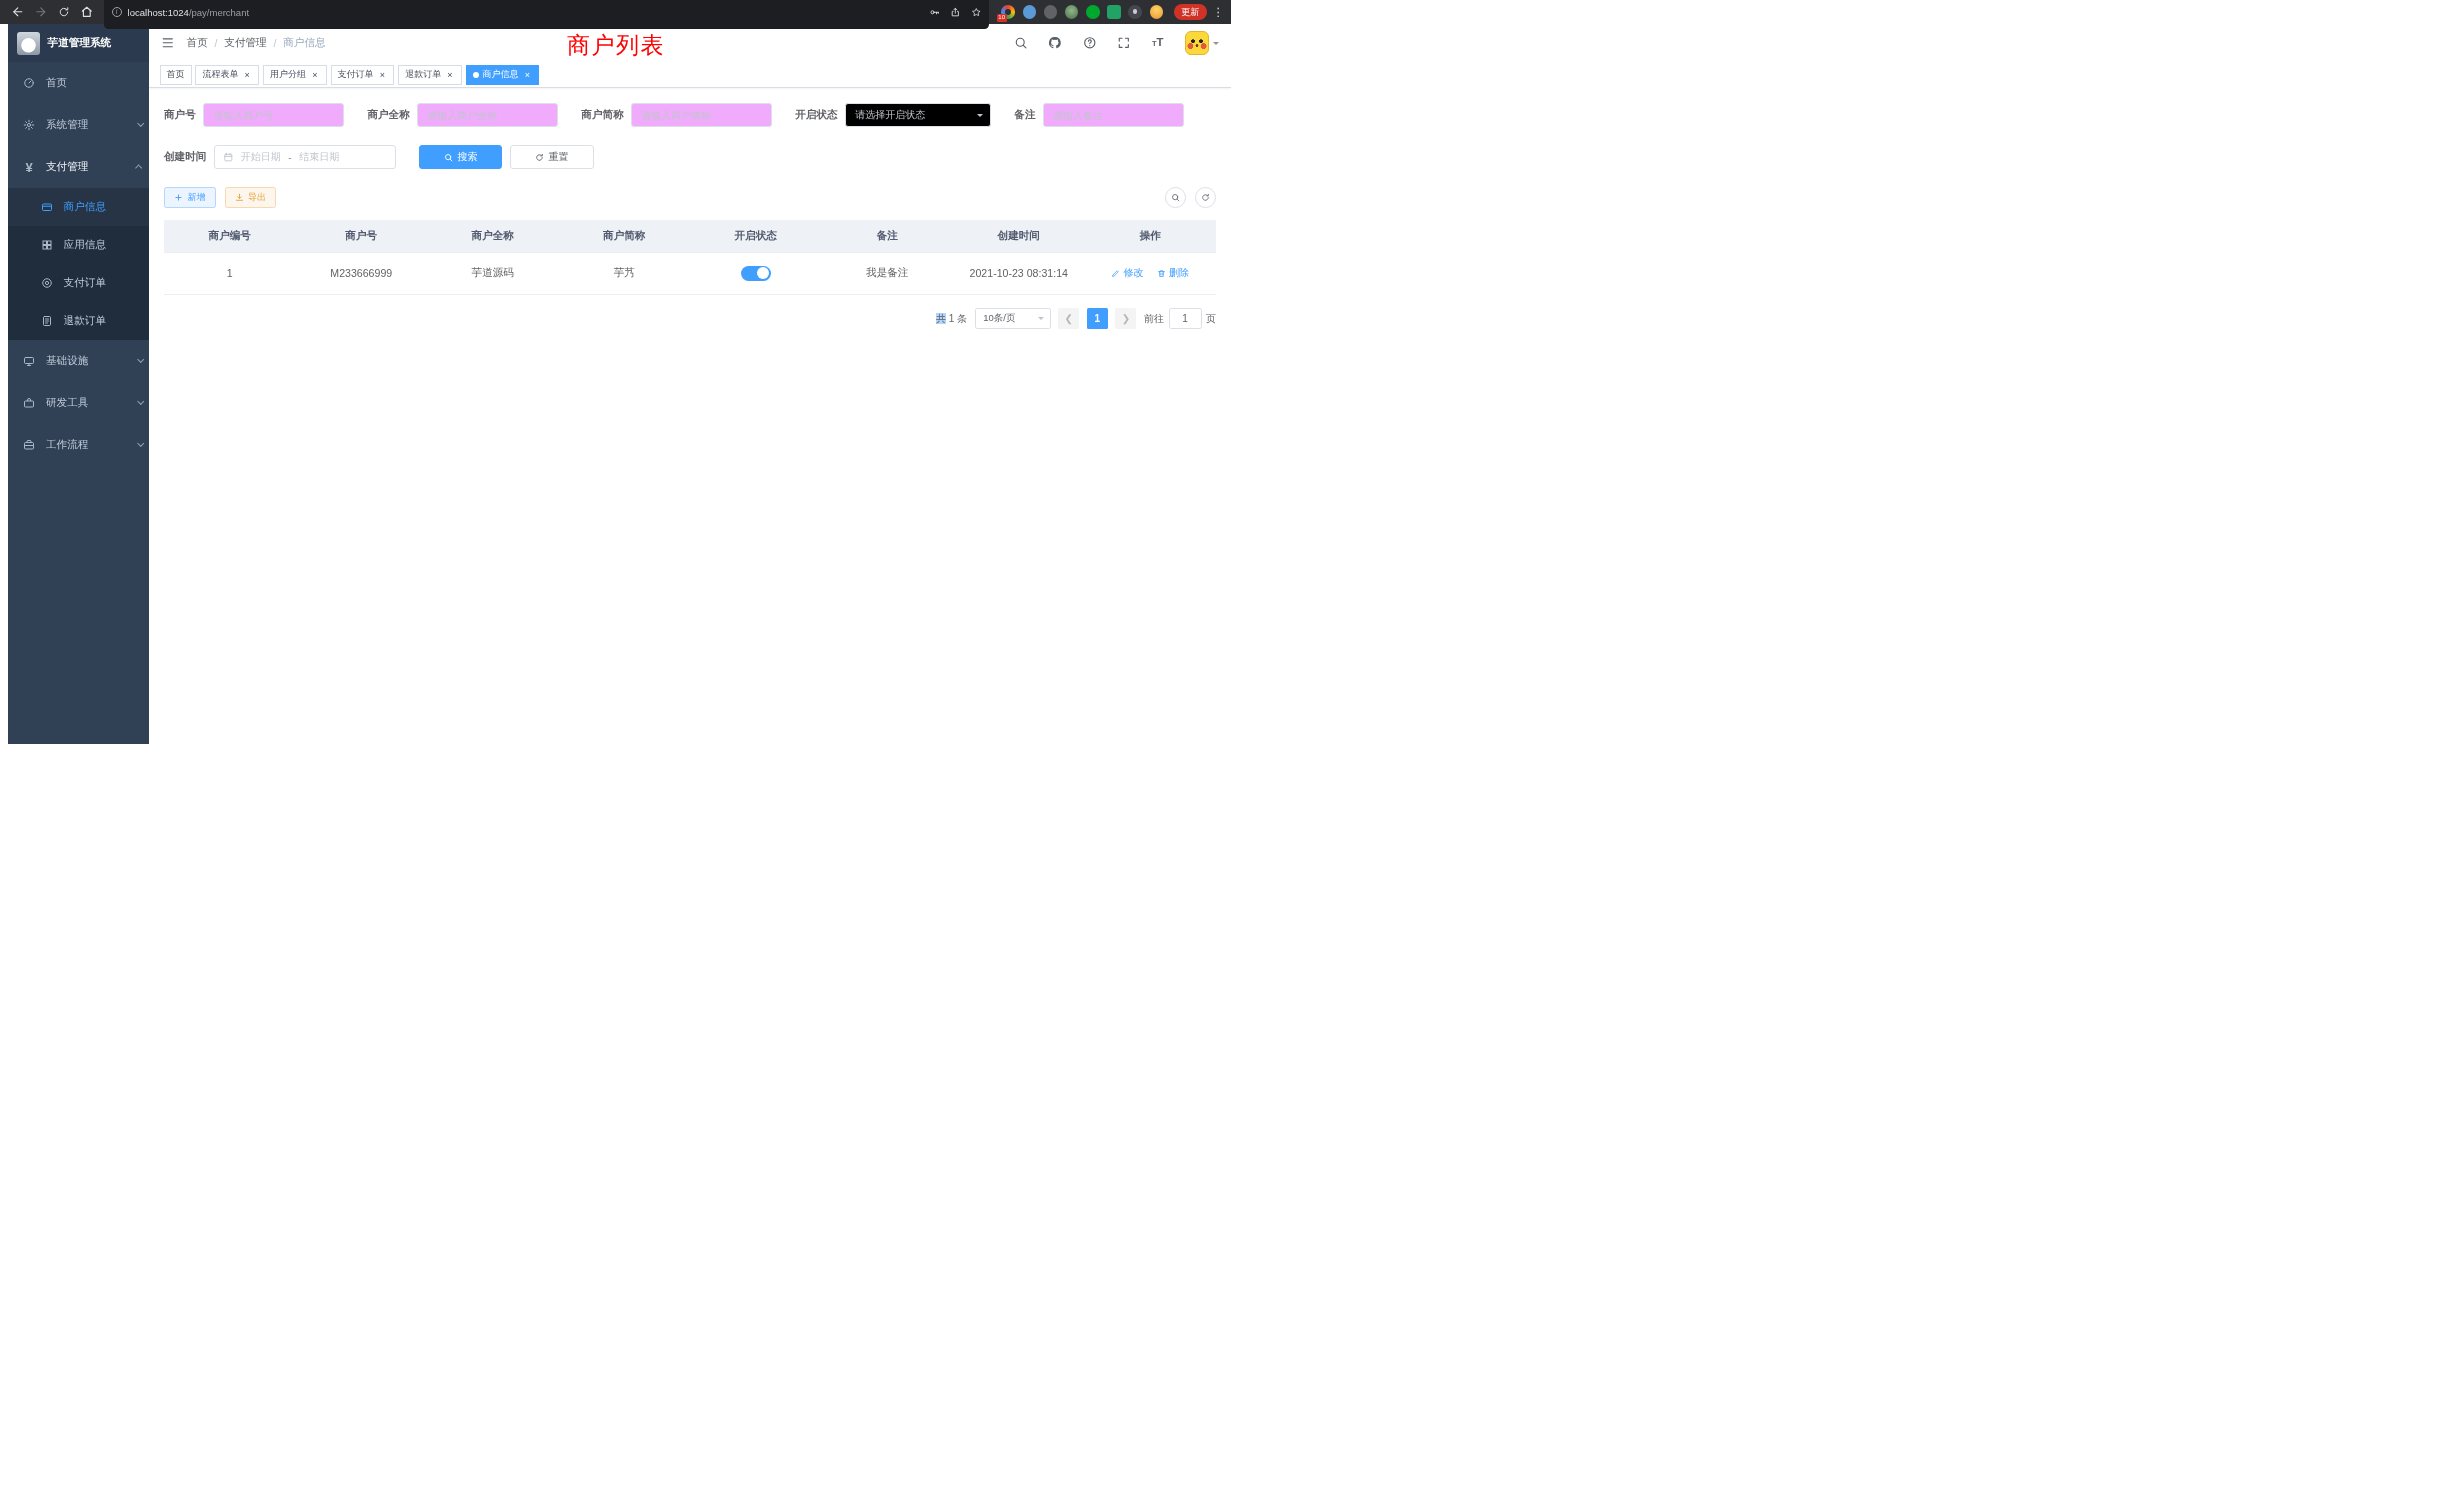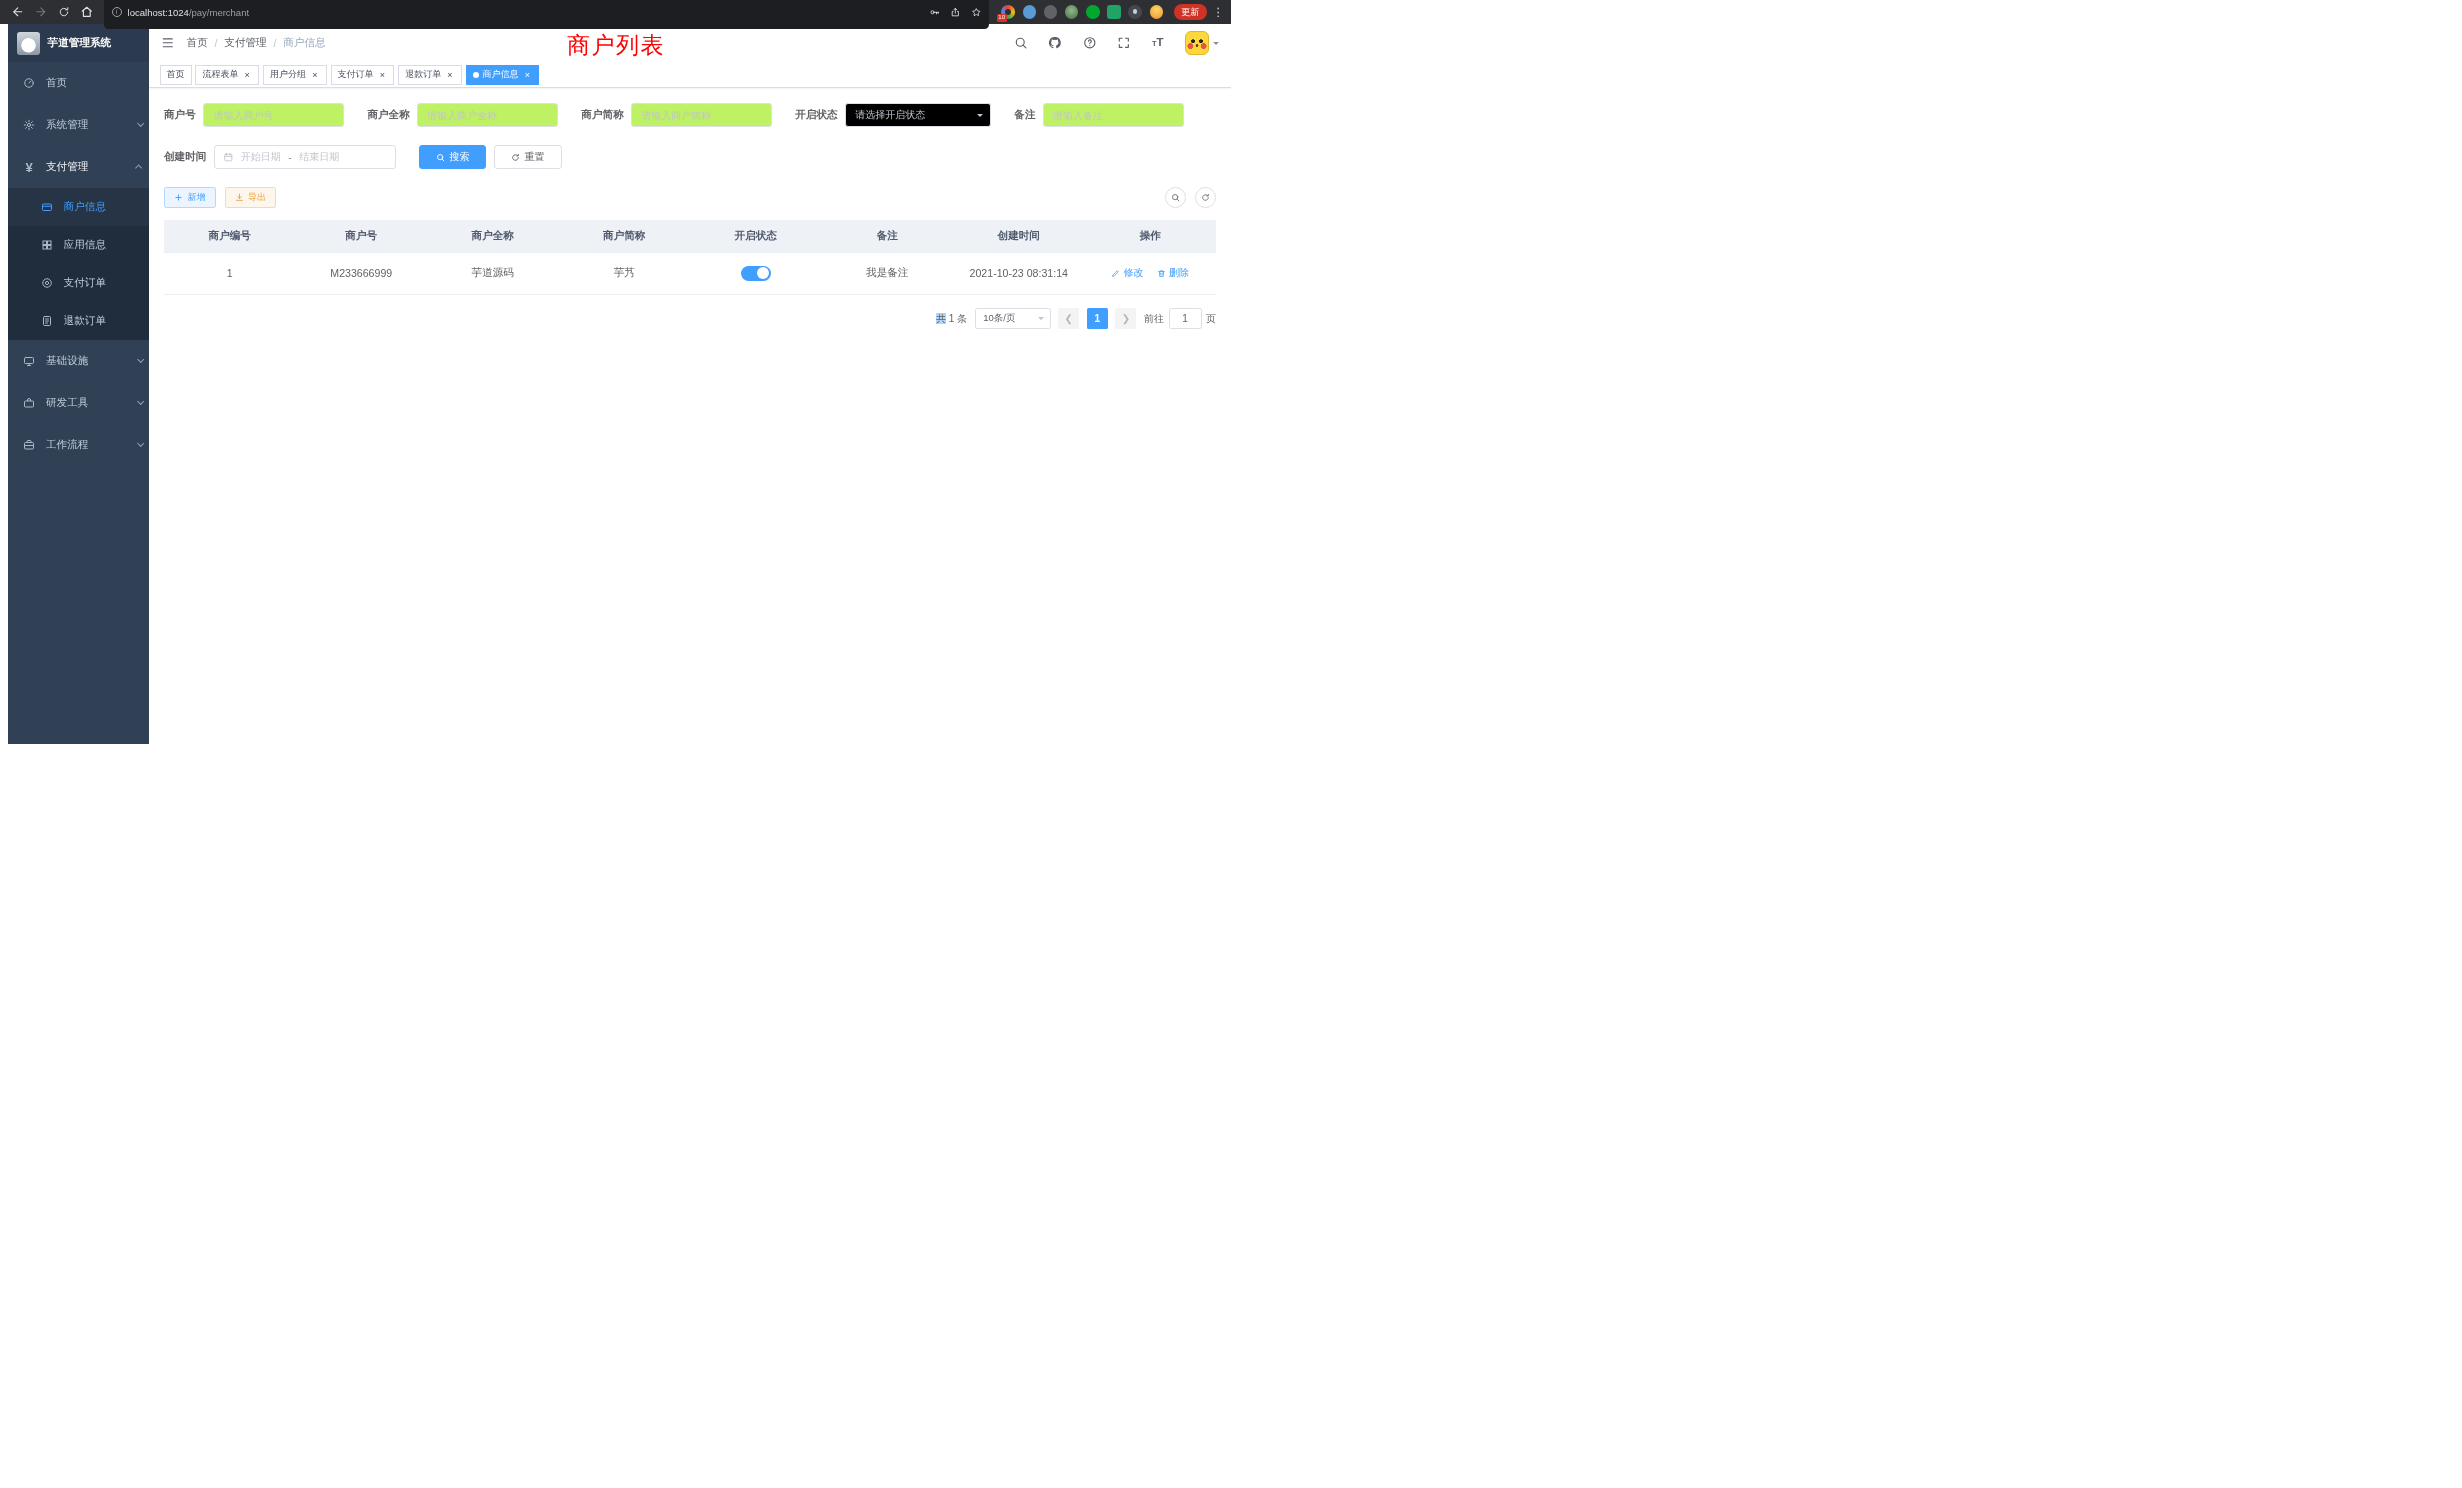--- a/index.html
+++ b/index.html
@@ -88,7 +88,7 @@
   .form-row { display:flex; align-items:center; margin-bottom:18px; }
   .form-group { display:flex; align-items:center; margin-right:23px; }
   .form-label { font-size:10.6px; font-weight:700; color:#606266; margin-right:7.6px; white-space:nowrap; }
-  .el-input { height:24px; border:0.8px solid #dcdfe6; border-radius:3px; padding:0 9px; font-size:10px; color:#606266; width:141px; background:#bef264; outline:none; font-family:inherit; }
+  .el-input { height:24px; border:0.8px solid #dcdfe6; border-radius:3px; padding:0 9px; font-size:10px; color:#606266; width:141px; background:#f0abfc; outline:none; font-family:inherit; }
   .el-input::placeholder { color:#c0c4cc; }
   .el-select { width:146px; height:24px; border:0.8px solid #dcdfe6; border-radius:3px; display:flex; align-items:center; padding:0 7.6px 0 9px; font-size:10px; color:#c0c4cc; background:#000000; cursor:pointer; }
   .sel-caret { margin-left:auto; width:0; height:0; border-left:3px solid transparent; border-right:3px solid transparent; border-top:3.8px solid #c0c4cc; }

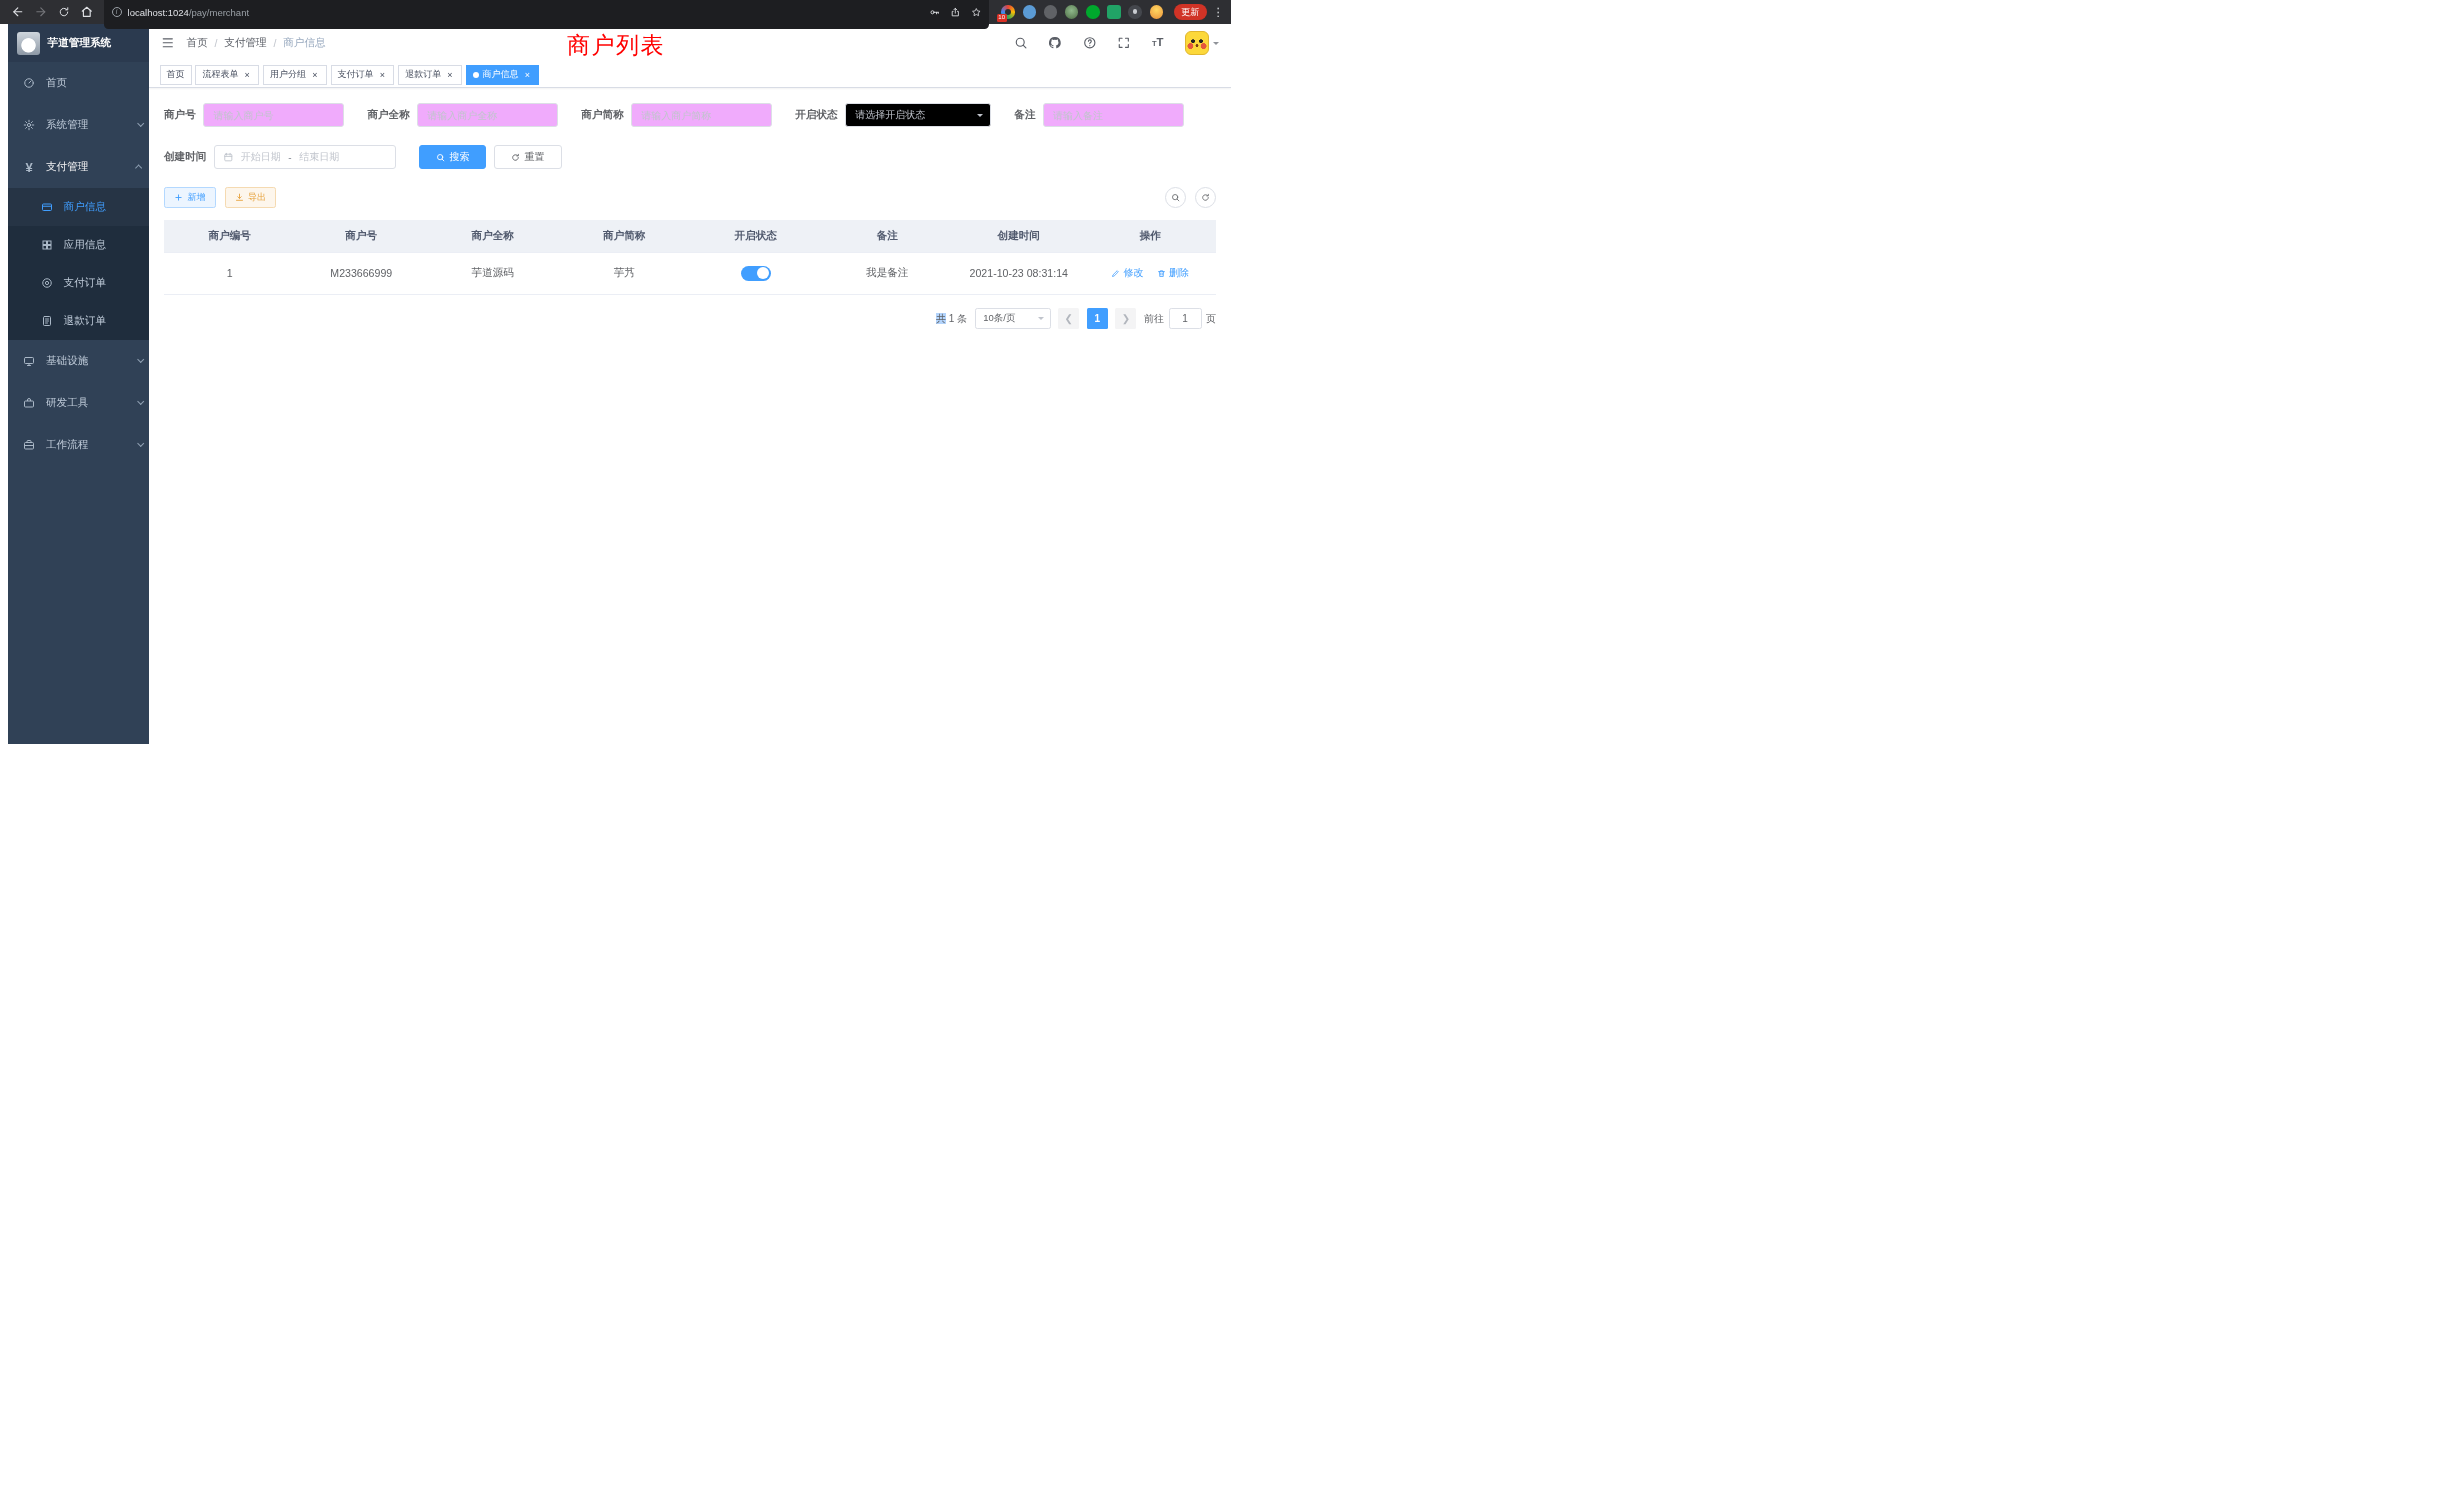--- a/index.html
+++ b/index.html
@@ -95,7 +95,7 @@
   .date-range { width:182px; height:24px; border:0.8px solid #dcdfe6; border-radius:3px; display:flex; align-items:center; padding:0 7.6px; gap:7.6px; font-size:10px; color:#c0c4cc; background:#fff; cursor:pointer; }
   .date-range .cal { color:#c0c4cc; display:flex; }
   .date-range .sep { color:#8a8f99; }
-  .btn { height:24px; border-radius:3px; font-size:10px; display:inline-flex; align-items:center; gap:4.5px; padding:0 16px; cursor:pointer; border:0.8px solid #dcdfe6; background:#fff; color:#606266; font-family:inherit; }
+  .btn { height:24px; border-radius:3px; font-size:10px; display:inline-flex; align-items:center; gap:4.5px; padding:0 24px; cursor:pointer; border:0.8px solid #dcdfe6; background:#fff; color:#606266; font-family:inherit; }
   .btn.primary { background:#409eff; border-color:#409eff; color:#fff; }
   .btn + .btn { margin-left:7.6px; }
   .btn.small { height:21px; padding:0 9px; font-size:9px; border-radius:2.3px; }

